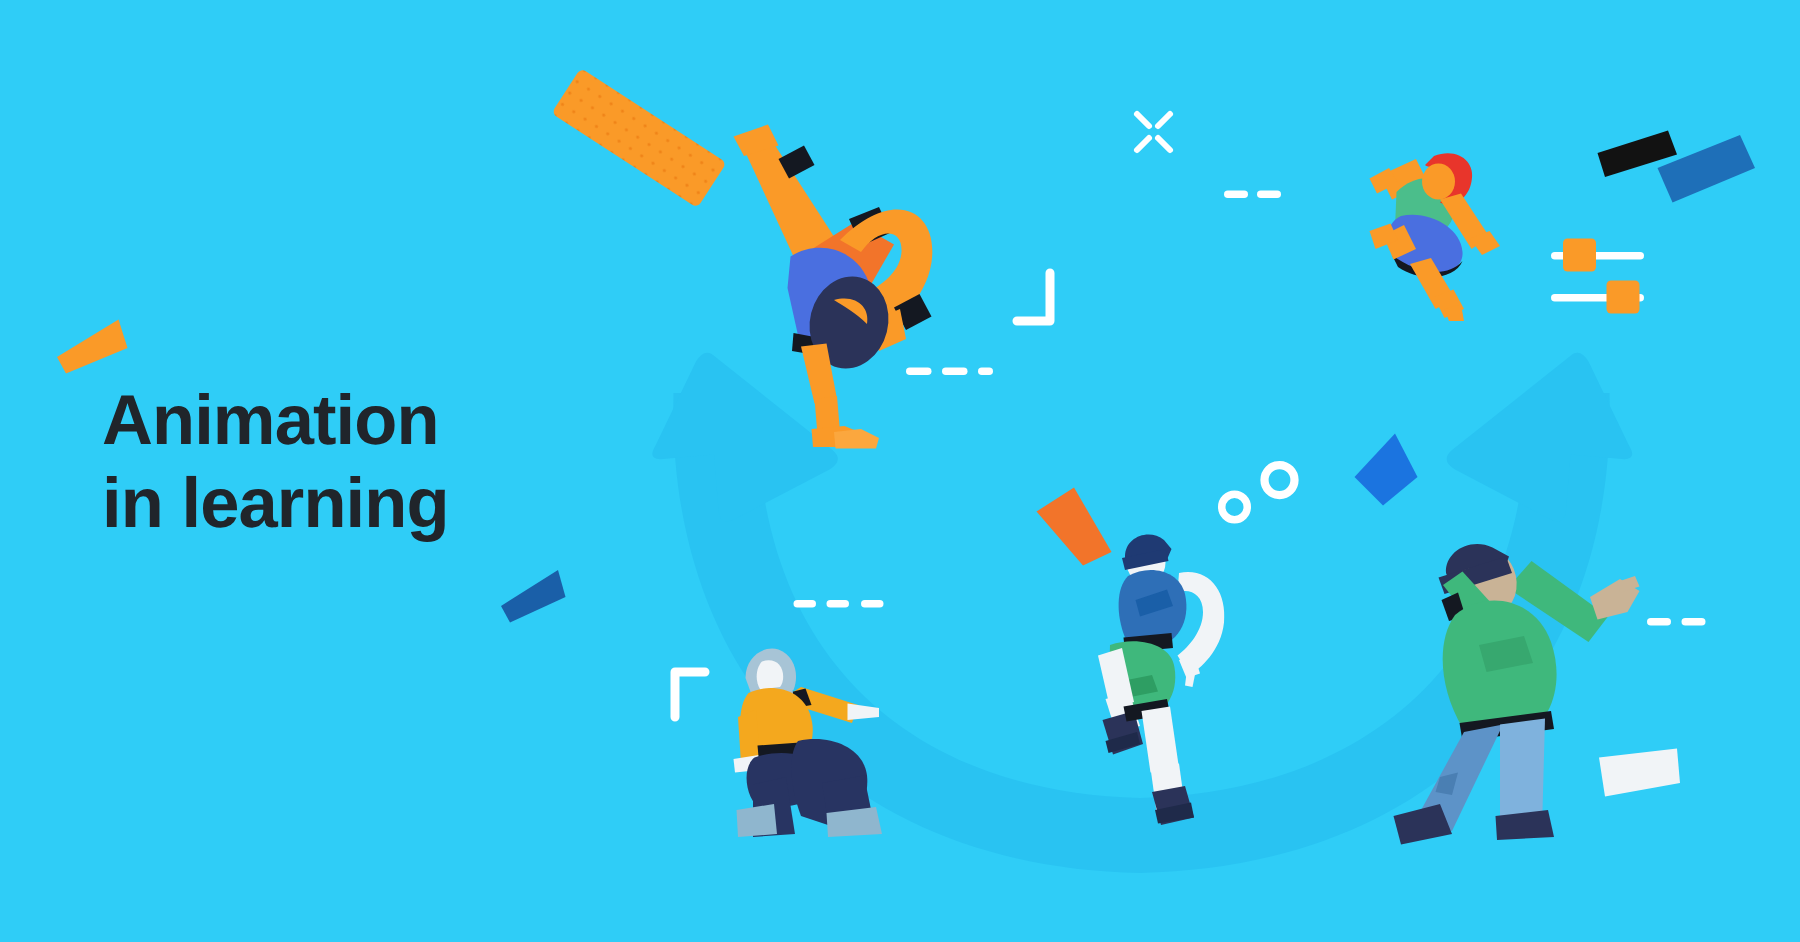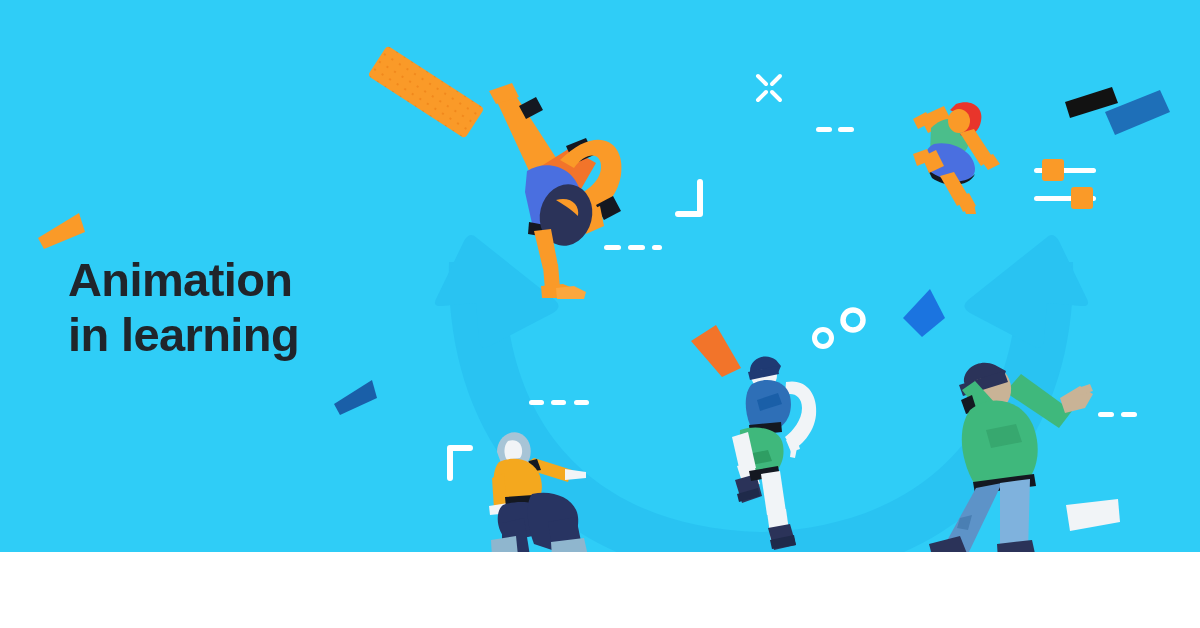--- a/index.html
+++ b/index.html
@@ -11,7 +11,7 @@
   #canvas {
     position: relative;
     width: 1200px;
-    height: 552px;
+    height: 628px;
     overflow: hidden;
     font-family: "Liberation Sans", sans-serif;
   }

